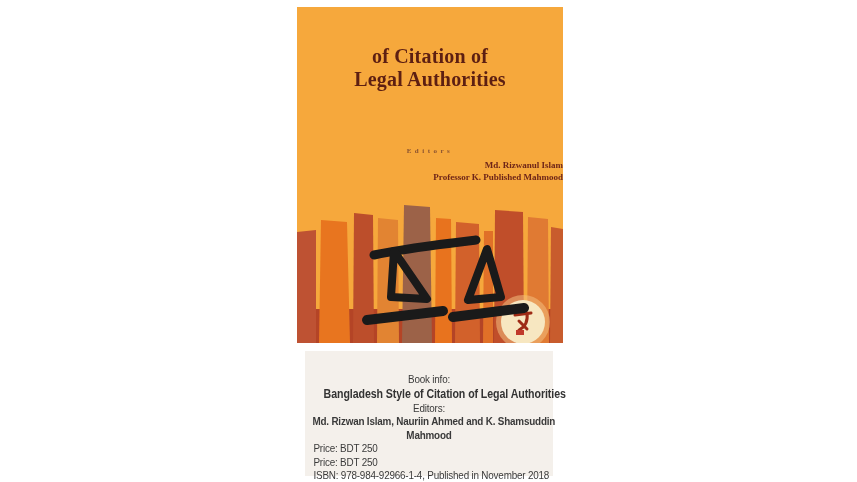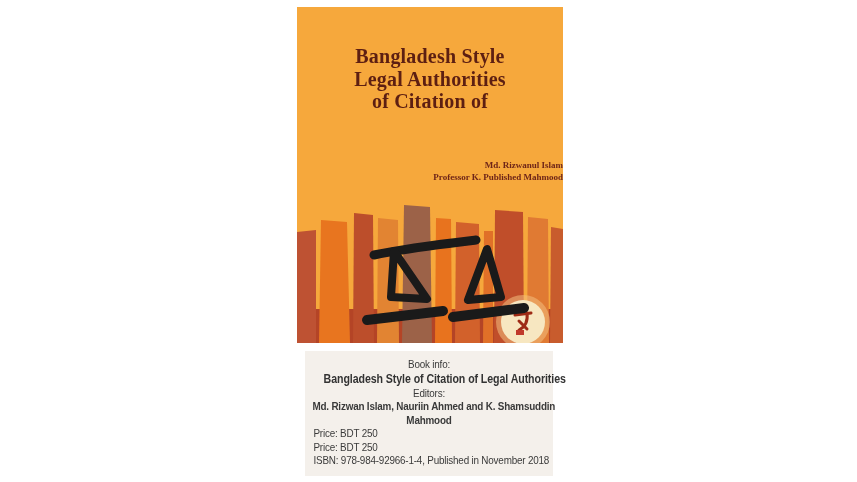--- a/index.html
+++ b/index.html
@@ -100,7 +100,6 @@
   <div class="book-cover">
 
     <div class="cover-title">
-      <div>Bangladesh Style</div>
       <div>Legal Authorities</div>
       <div>of Citation of</div>
     </div>

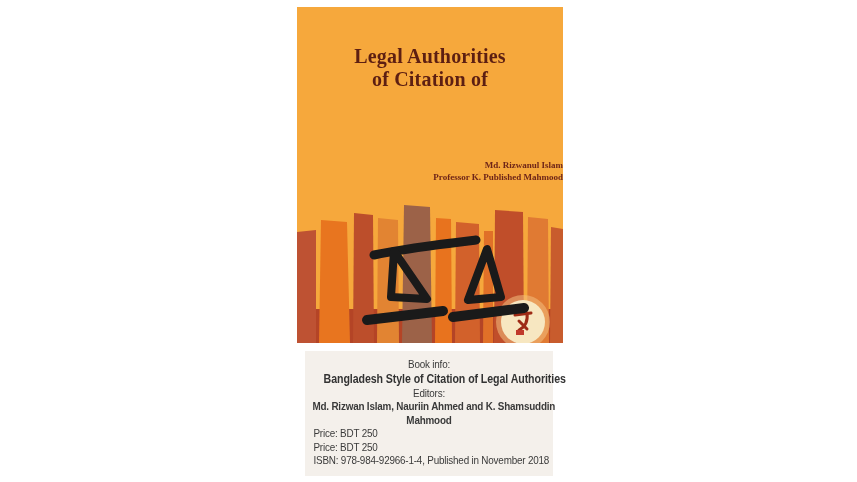--- a/index.html
+++ b/index.html
@@ -100,8 +100,8 @@
   <div class="book-cover">
 
     <div class="cover-title">
+      <div>of Citation of</div>
       <div>Legal Authorities</div>
-      <div>of Citation of</div>
     </div>
 
 

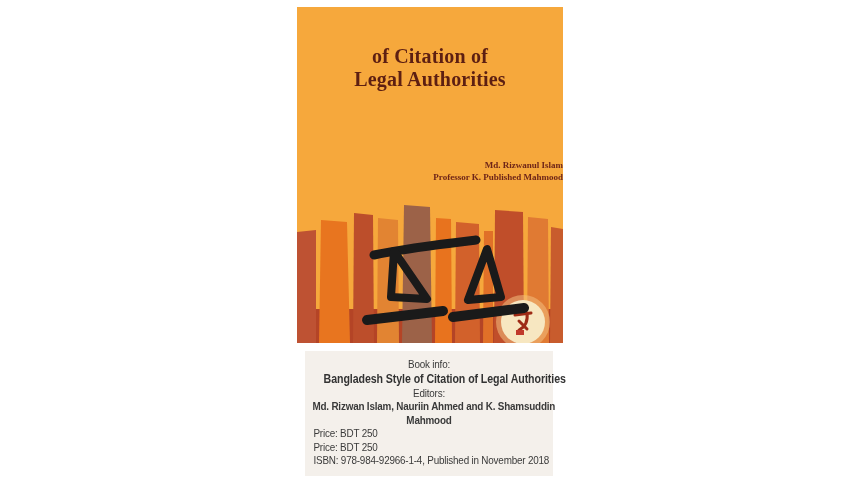--- a/index.html
+++ b/index.html
@@ -104,6 +104,7 @@
       <div>Legal Authorities</div>
     </div>
 
+    <div class="cover-editors-label">Editors</div>
 
     <div class="cover-editor-names">
       <div>Md. Rizwanul Islam</div>

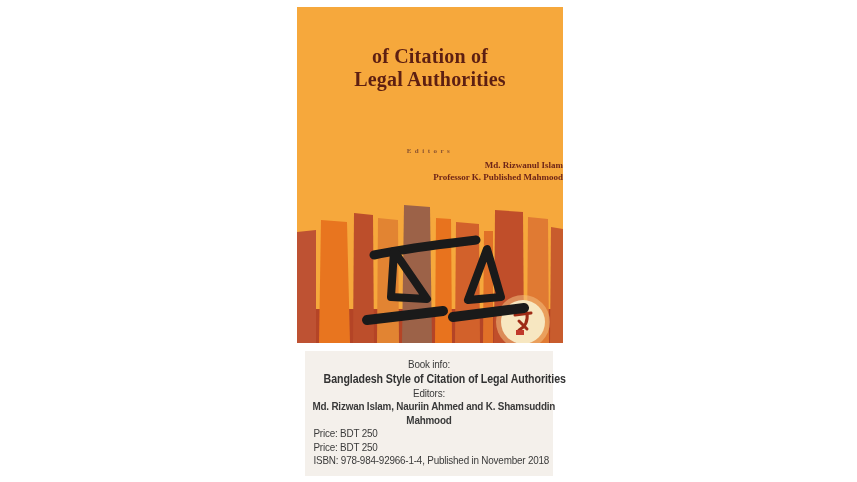--- a/index.html
+++ b/index.html
@@ -69,7 +69,7 @@
     width: 248px; height: 125px;
     background: #F4F0EB;
     color: #3A3A3A;
-    padding-top: 7px;
+    padding-top: 22px;
     box-sizing: border-box;
   }
   .ip-line {

